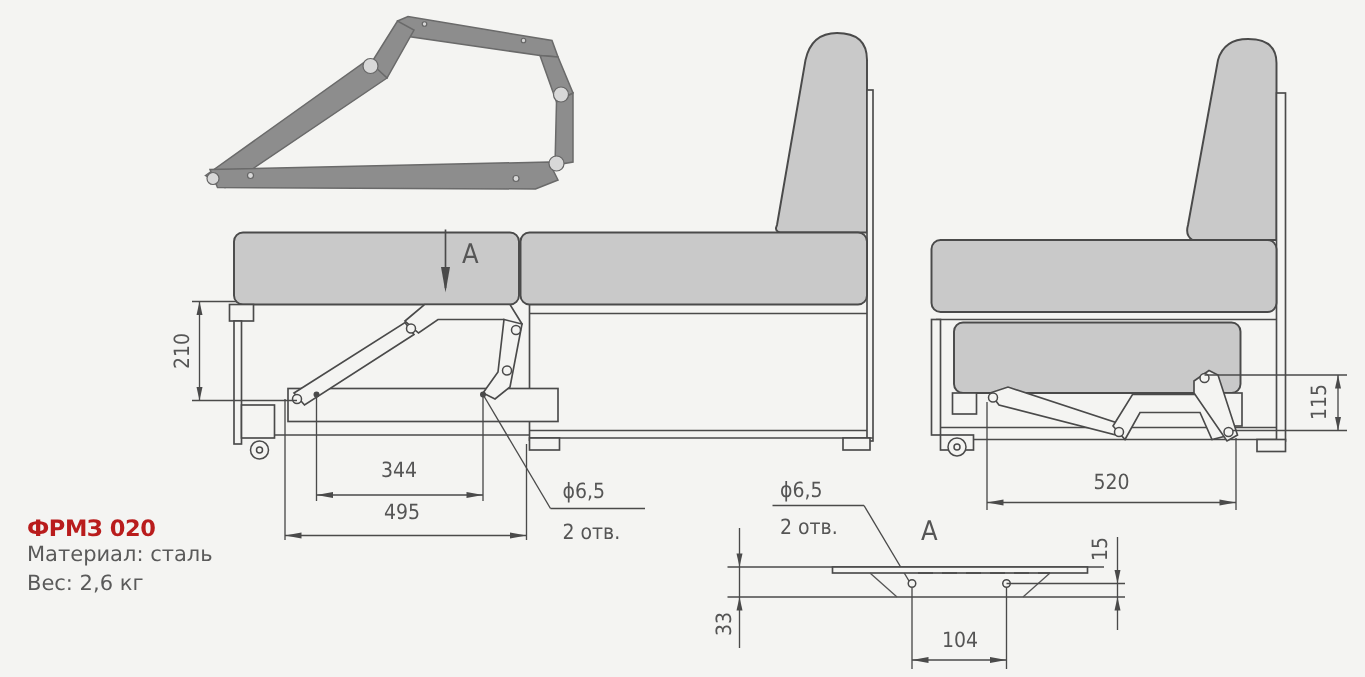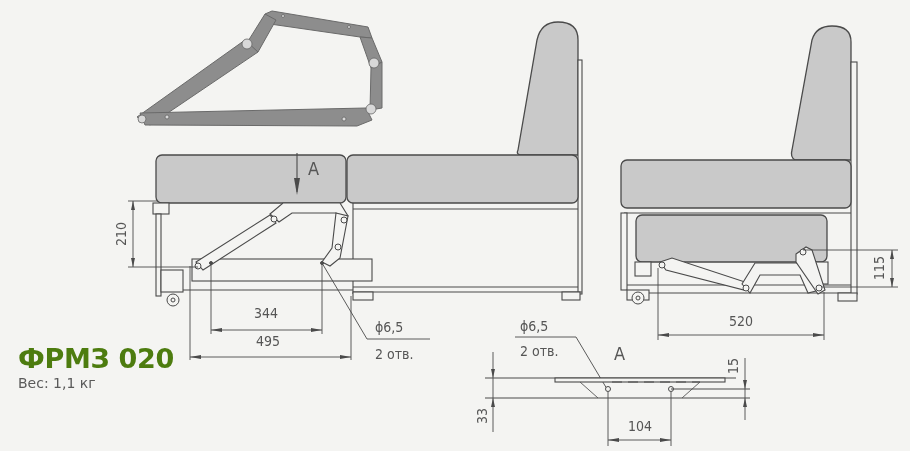--- a/index.html
+++ b/index.html
@@ -21,7 +21,7 @@
   .photo-bar { fill: #8d8d8d; stroke: #6a6a6a; stroke-width: 1; }
   .photo-hole { fill: #d8d8d8; stroke: #666; stroke-width: 0.8; }
   #info { position: absolute; left: 18px; top: 343px; }
-  .title { font-family: "DejaVu Sans", sans-serif; font-weight: bold; font-size: 27px; color: #4d7c0f; letter-spacing: -0.3px; }
+  .title { font-family: "DejaVu Sans", sans-serif; font-weight: bold; font-size: 15px; color: #b91c1c; letter-spacing: -0.3px; }
   .spec { font-family: "DejaVu Sans", sans-serif; font-size: 14px; color: #5a5a5a; line-height: 19px; }
 </style>
 </head>

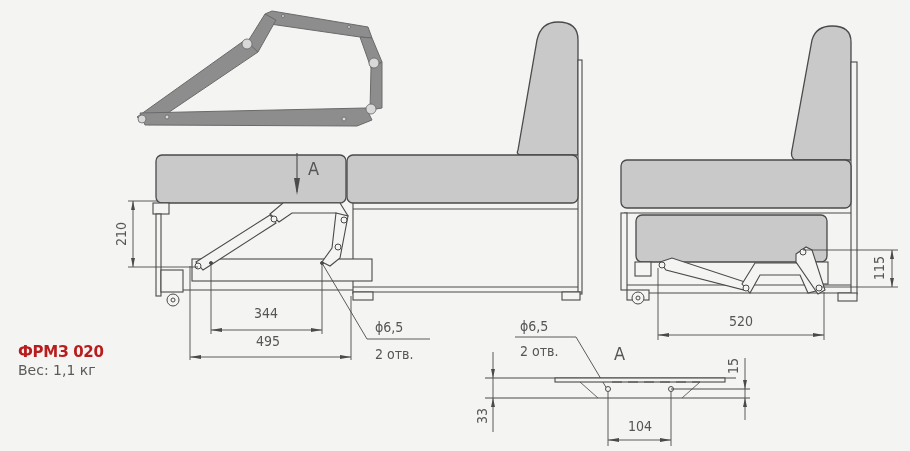--- a/index.html
+++ b/index.html
@@ -201,6 +201,7 @@
 
 <div id="info">
   <div class="title">ФРМЗ 020</div>
+  <div class="spec">Материал: сталь</div>
   <div class="spec">Вес: 1,1 кг</div>
 </div>
 

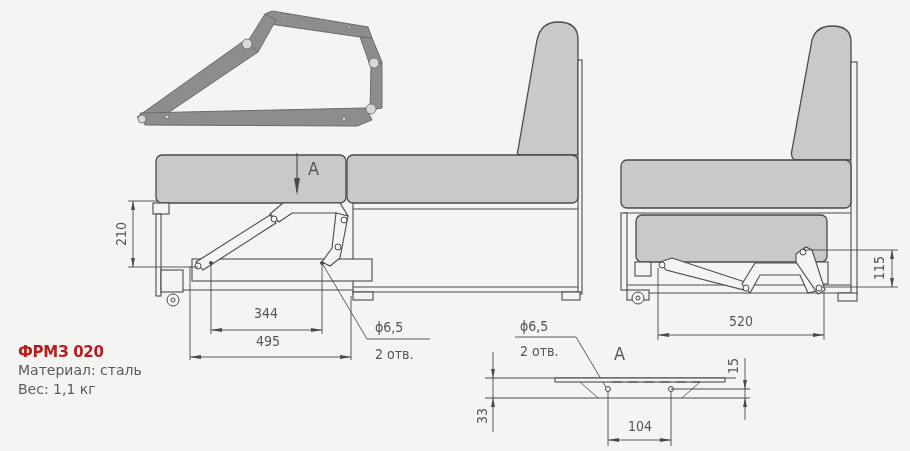--- a/index.html
+++ b/index.html
@@ -202,7 +202,7 @@
 <div id="info">
   <div class="title">ФРМЗ 020</div>
   <div class="spec">Материал: сталь</div>
-  <div class="spec">Вес: 1,1 кг</div>
+  <div class="spec">Вес: 2,6 кг</div>
 </div>
 
 </body></html>

